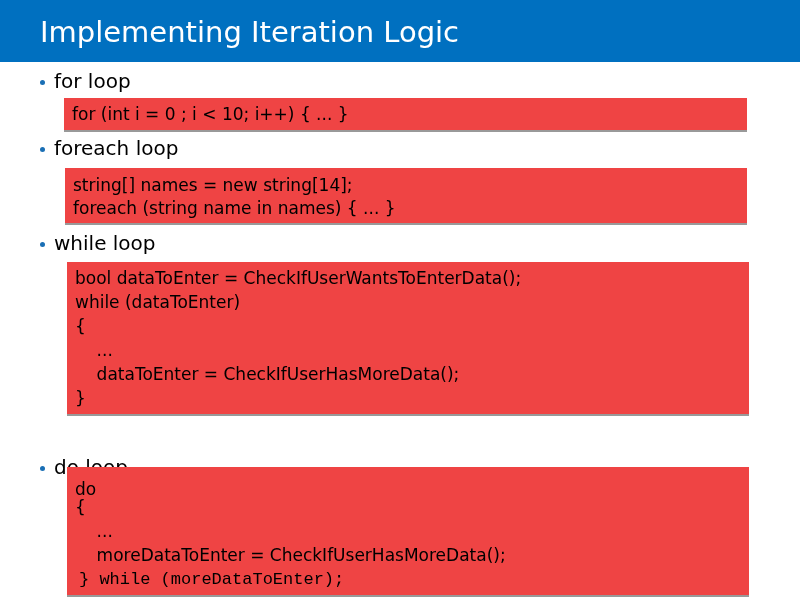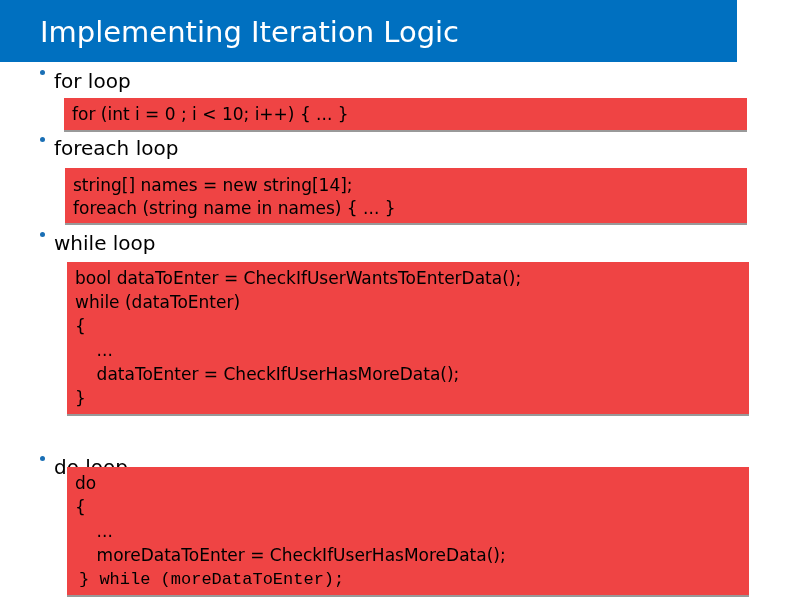--- a/index.html
+++ b/index.html
@@ -20,7 +20,7 @@
     .title-bar {
       position: absolute;
       left: 0; top: 0;
-      width: 737px;
+      width: 800px;
       height: 62px;
       background: #0070c0;
     }

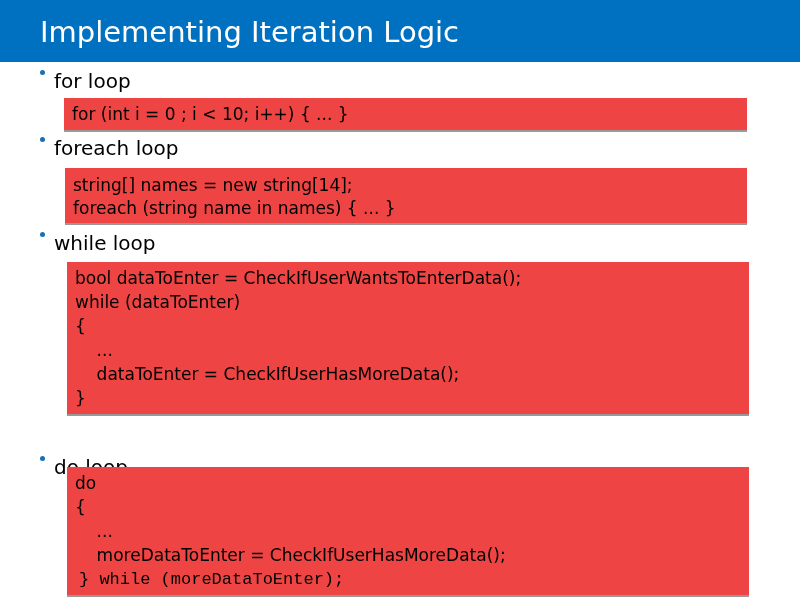--- a/index.html
+++ b/index.html
@@ -38,6 +38,7 @@
       left: 40px;
       height: 26px;
       display: flex;
+      align-items: center;
     }
     .bullet-dot {
       width: 5px;

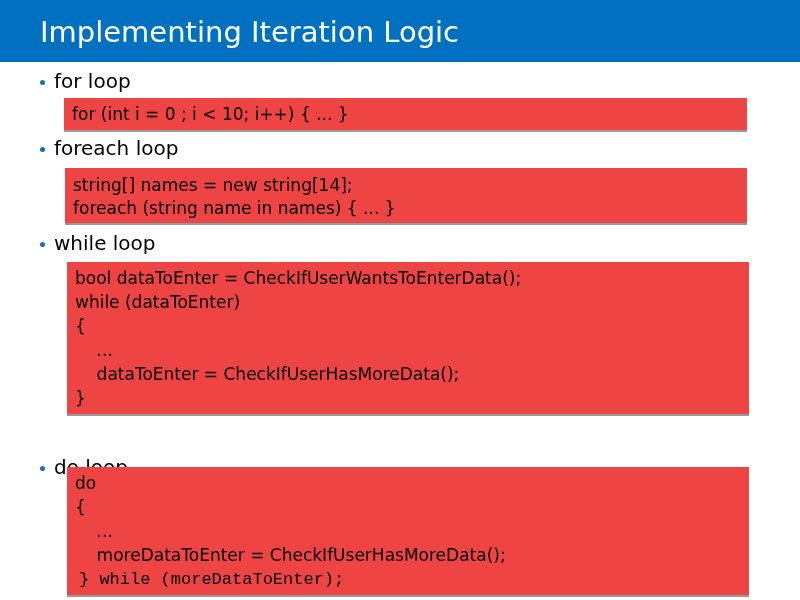--- a/index.html
+++ b/index.html
@@ -112,7 +112,7 @@
     <span class="bullet-label">do loop</span>
   </div>
   <div class="code-box" style="left:67px; top:467px; width:682px; height:130px;">
-    <div class="code-line" style="left:8px; top:5px;">do</div>
+    <div class="code-line" style="left:8px; top:11px;">do</div>
     <div class="code-line" style="left:8px; top:29px;">{</div>
     <div class="code-line" style="left:8px; top:53px;">    ...</div>
     <div class="code-line" style="left:8px; top:77px;">    moreDataToEnter = CheckIfUserHasMoreData();</div>

